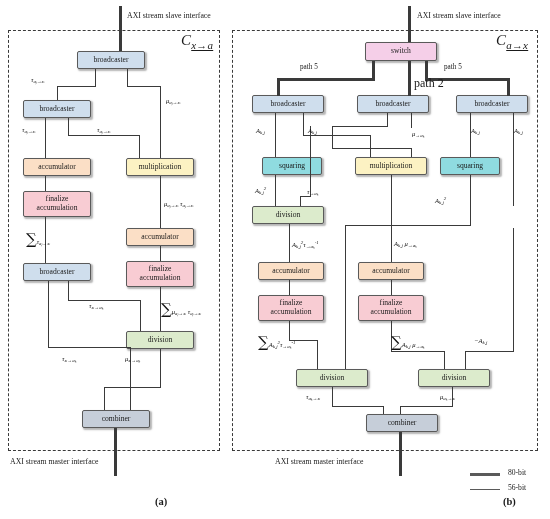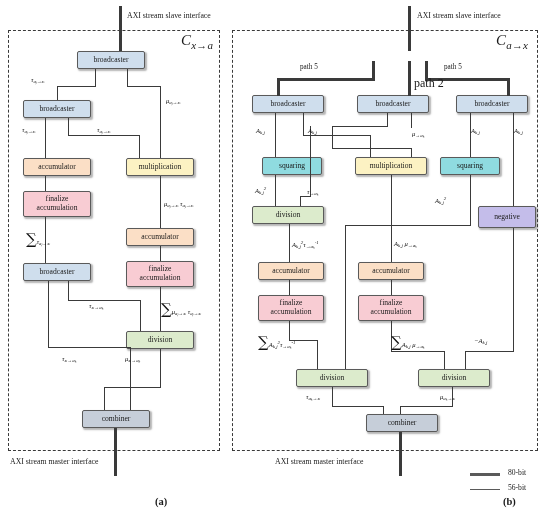--- a/index.html
+++ b/index.html
@@ -46,7 +46,7 @@
     font-size:15px;
     letter-spacing:.2px;
   }
-  .ctag sub{font-size:11px;font-style:italic;}
+  .ctag sub{font-size:11px;font-style:italic;text-decoration:underline;}
   .sigma{font-size:15px;font-style:normal;font-family:"DejaVu Serif",serif;}
   .sub{font-size:4.9px;vertical-align:-0.22em;font-style:italic;}
   .sup{font-size:4.9px;vertical-align:0.55em;font-style:italic;}

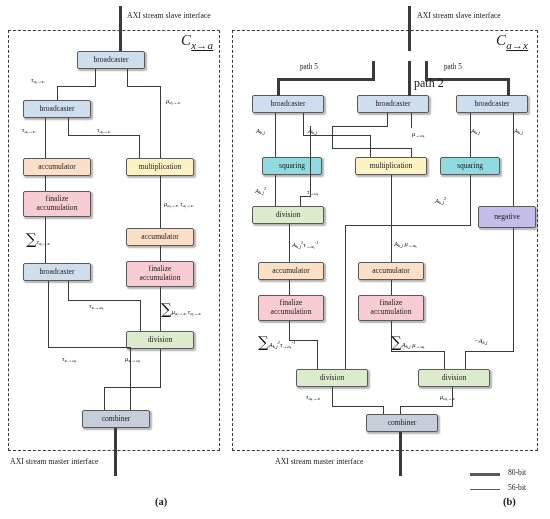--- a/index.html
+++ b/index.html
@@ -187,6 +187,9 @@
   <div class="wire" style="left:408px;top:6px;width:3px;height:45px;"></div>
   <div class="plain" style="left:417px;top:11px;">AXI stream slave interface</div>
 
+  <div class="blk" style="left:365px;top:42px;width:72px;height:19px;background:#f5cfe8;">
+    <span>switch</span>
+    </div>
 
   <div class="blk" style="left:252px;top:95px;width:72px;height:18px;background:#cfdeed;">
     <span>broadcaster</span>

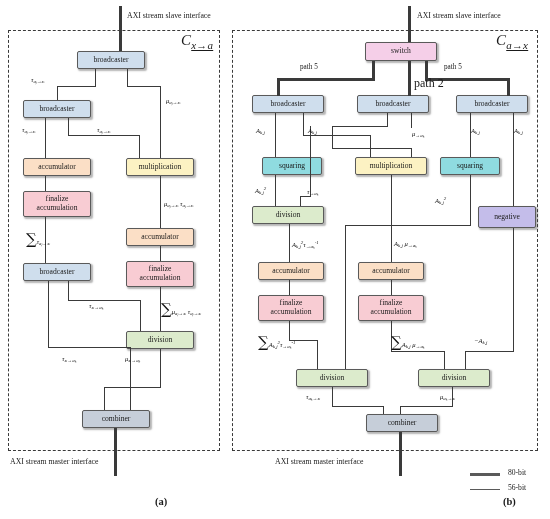--- a/index.html
+++ b/index.html
@@ -219,9 +219,6 @@
     <span>division</span>
     </div>
 
-  <div class="blk" style="left:478px;top:206px;width:58px;height:22px;background:#c4bdea;">
-    <span>negative</span>
-    </div>
 
   <div class="blk" style="left:258px;top:262px;width:66px;height:18px;background:#fbdfc6;">
     <span>accumulator</span>

